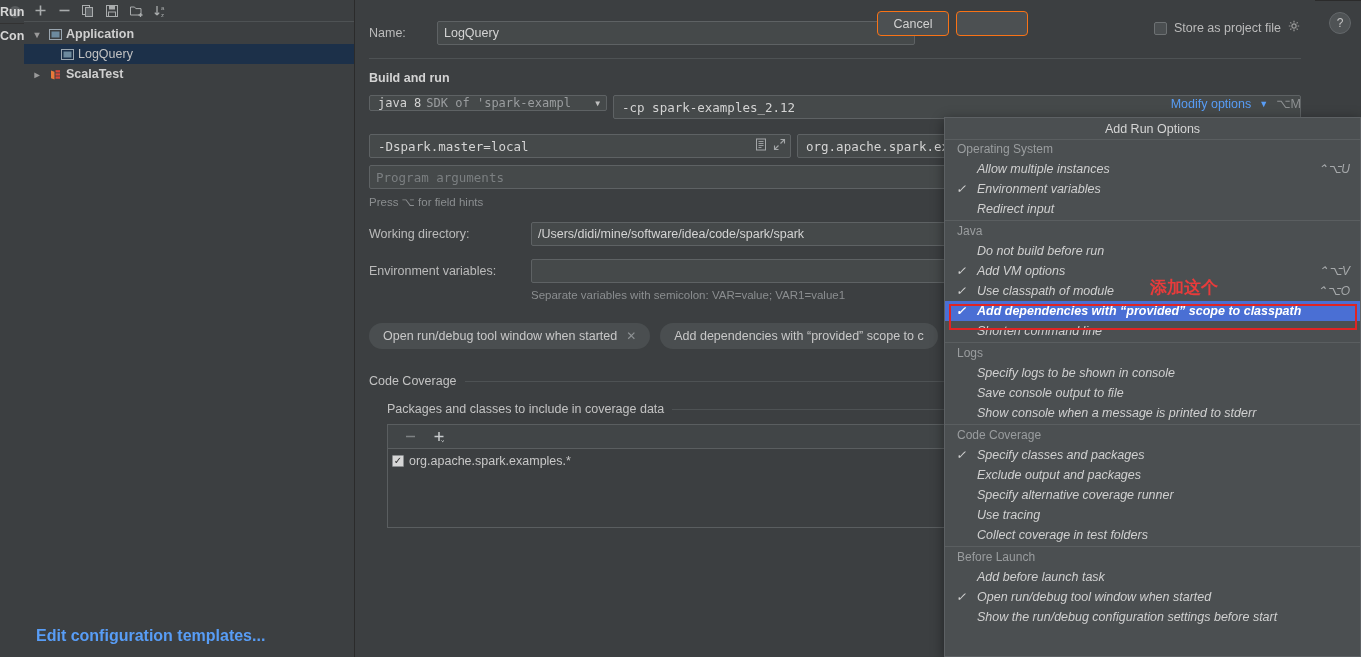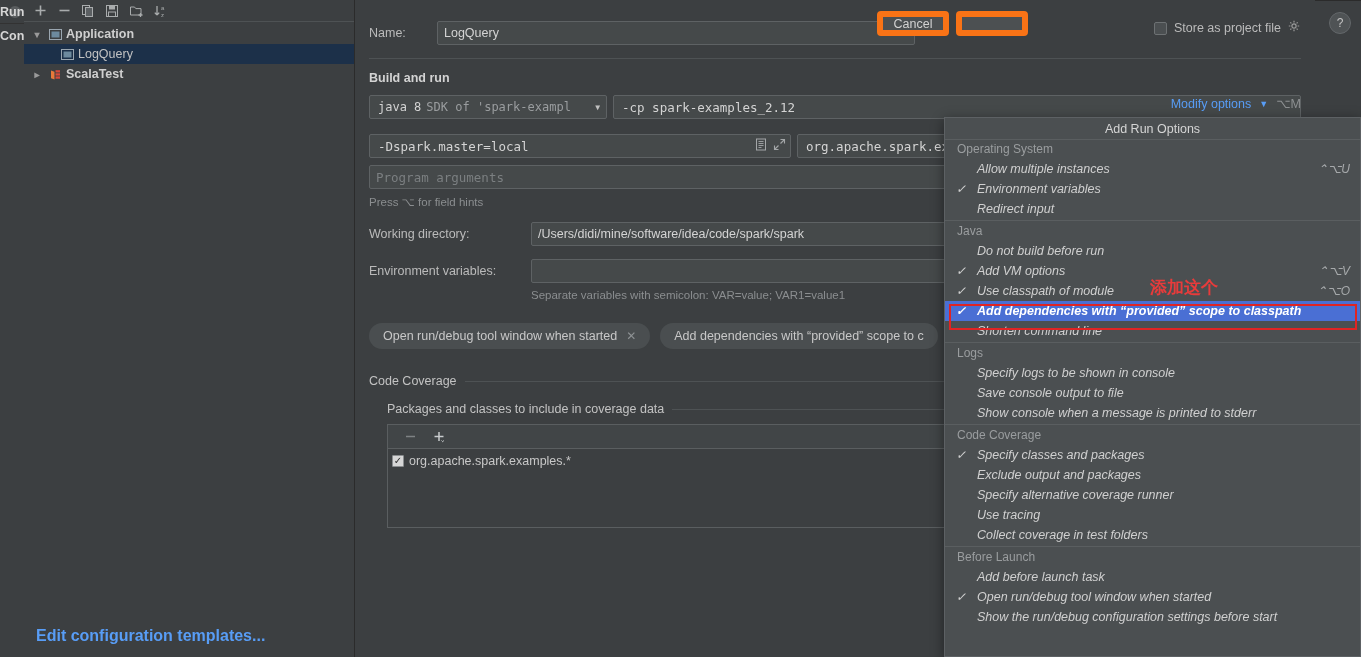--- a/index.html
+++ b/index.html
@@ -227,7 +227,7 @@
   }
   .btn {
     height: 25px; min-width: 72px; border-radius: 4px;
-    background: #4c5052; border: 6px solid #f97316;
+    background: #4c5052; border: 1px solid #f97316;
     color: #d2d2d2; font-size: 12.5px;
     display: flex; align-items: center; justify-content: center;
     position: absolute; top: 10px;

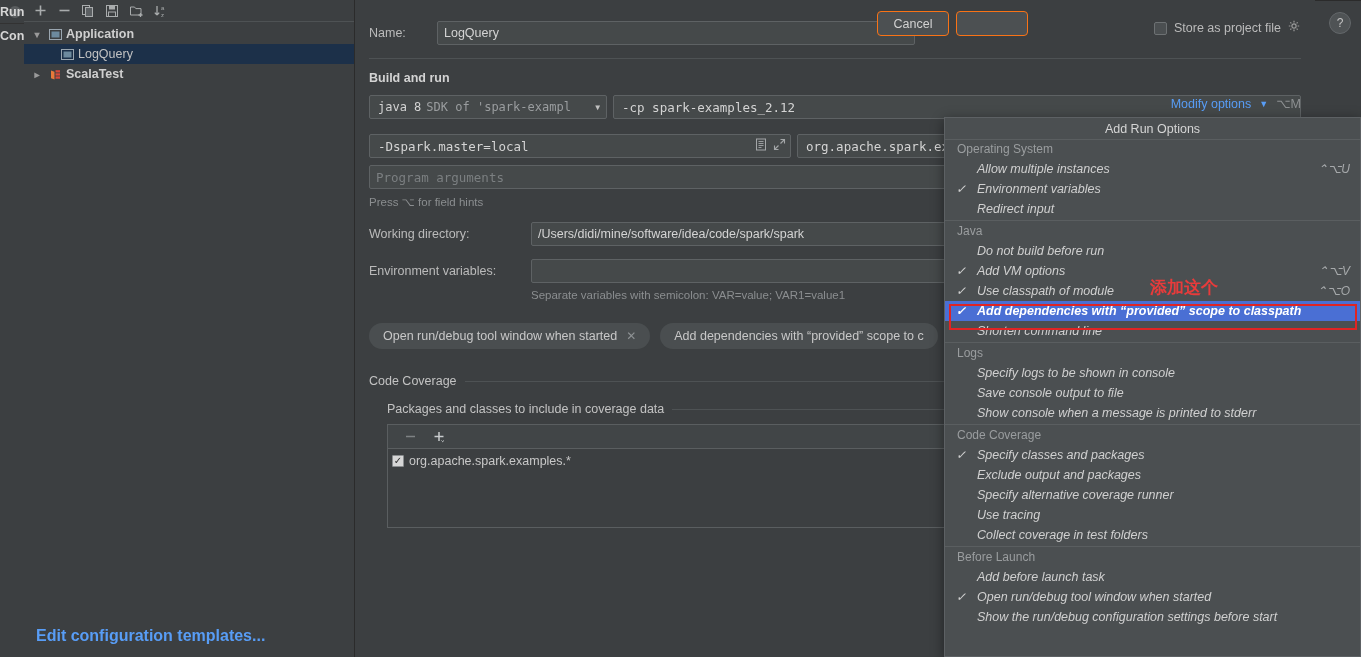--- a/index.html
+++ b/index.html
@@ -144,7 +144,7 @@
   .row-build { display: flex; gap: 6px; margin-top: 10px; }
   .sdk-combo {
     background: #45494a; border: 1px solid #5e6264; border-radius: 2px;
-    height: 24px; display: flex; align-items: center; gap: 5px;
+    height: 16px; display: flex; align-items: center; gap: 5px;
     padding: 0 6px 0 8px; font-family: "DejaVu Sans Mono", monospace; font-size: 12px;
     width: 238px; color: #d4d4d4;
   }

